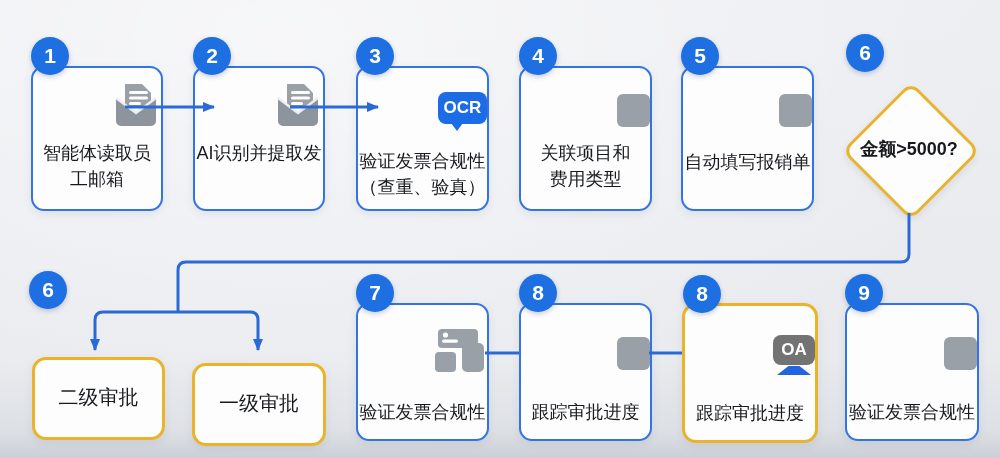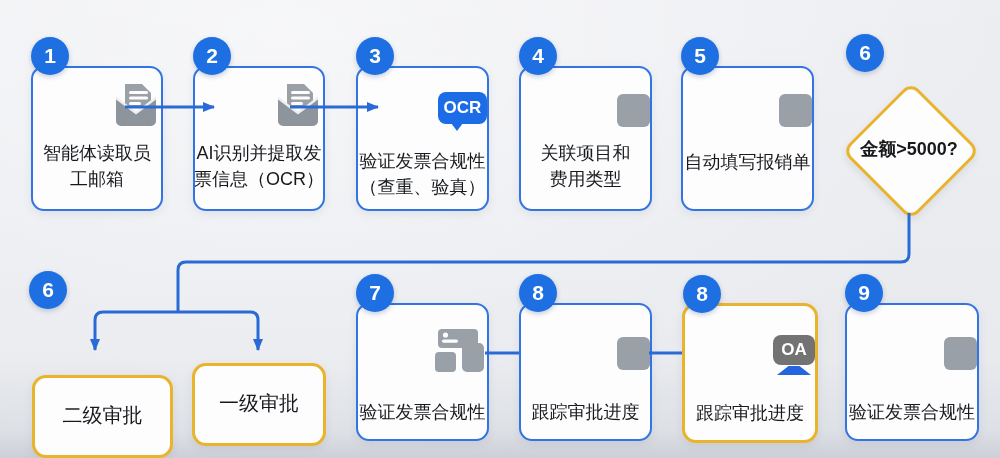--- a/index.html
+++ b/index.html
@@ -101,7 +101,6 @@
     </div>
     <div class="label" style="top:72px;">
       <div>AI识别并提取发</div>
-        <div>票信息（OCR）</div>
     </div>
   </div>
 

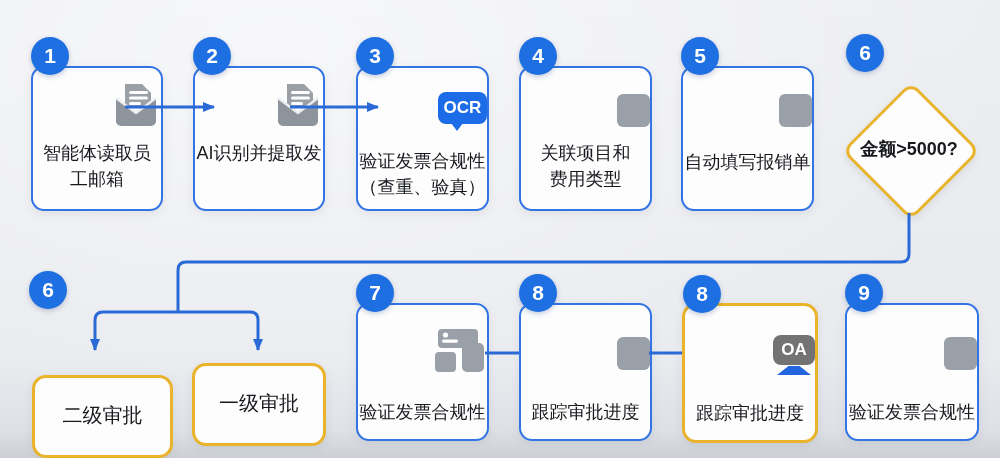--- a/index.html
+++ b/index.html
@@ -154,7 +154,7 @@
       <span>6</span>
     </div>
 
-  <div class="node yellow" style="left:32px;top:375px;width:127px;height:77px;padding-left:8px;">
+  <div class="node yellow" style="left:32px;top:357px;width:127px;height:77px;">
     <div class="label" style="top:24px;font-size:20px;">
       <div>二级审批</div>
     </div>

